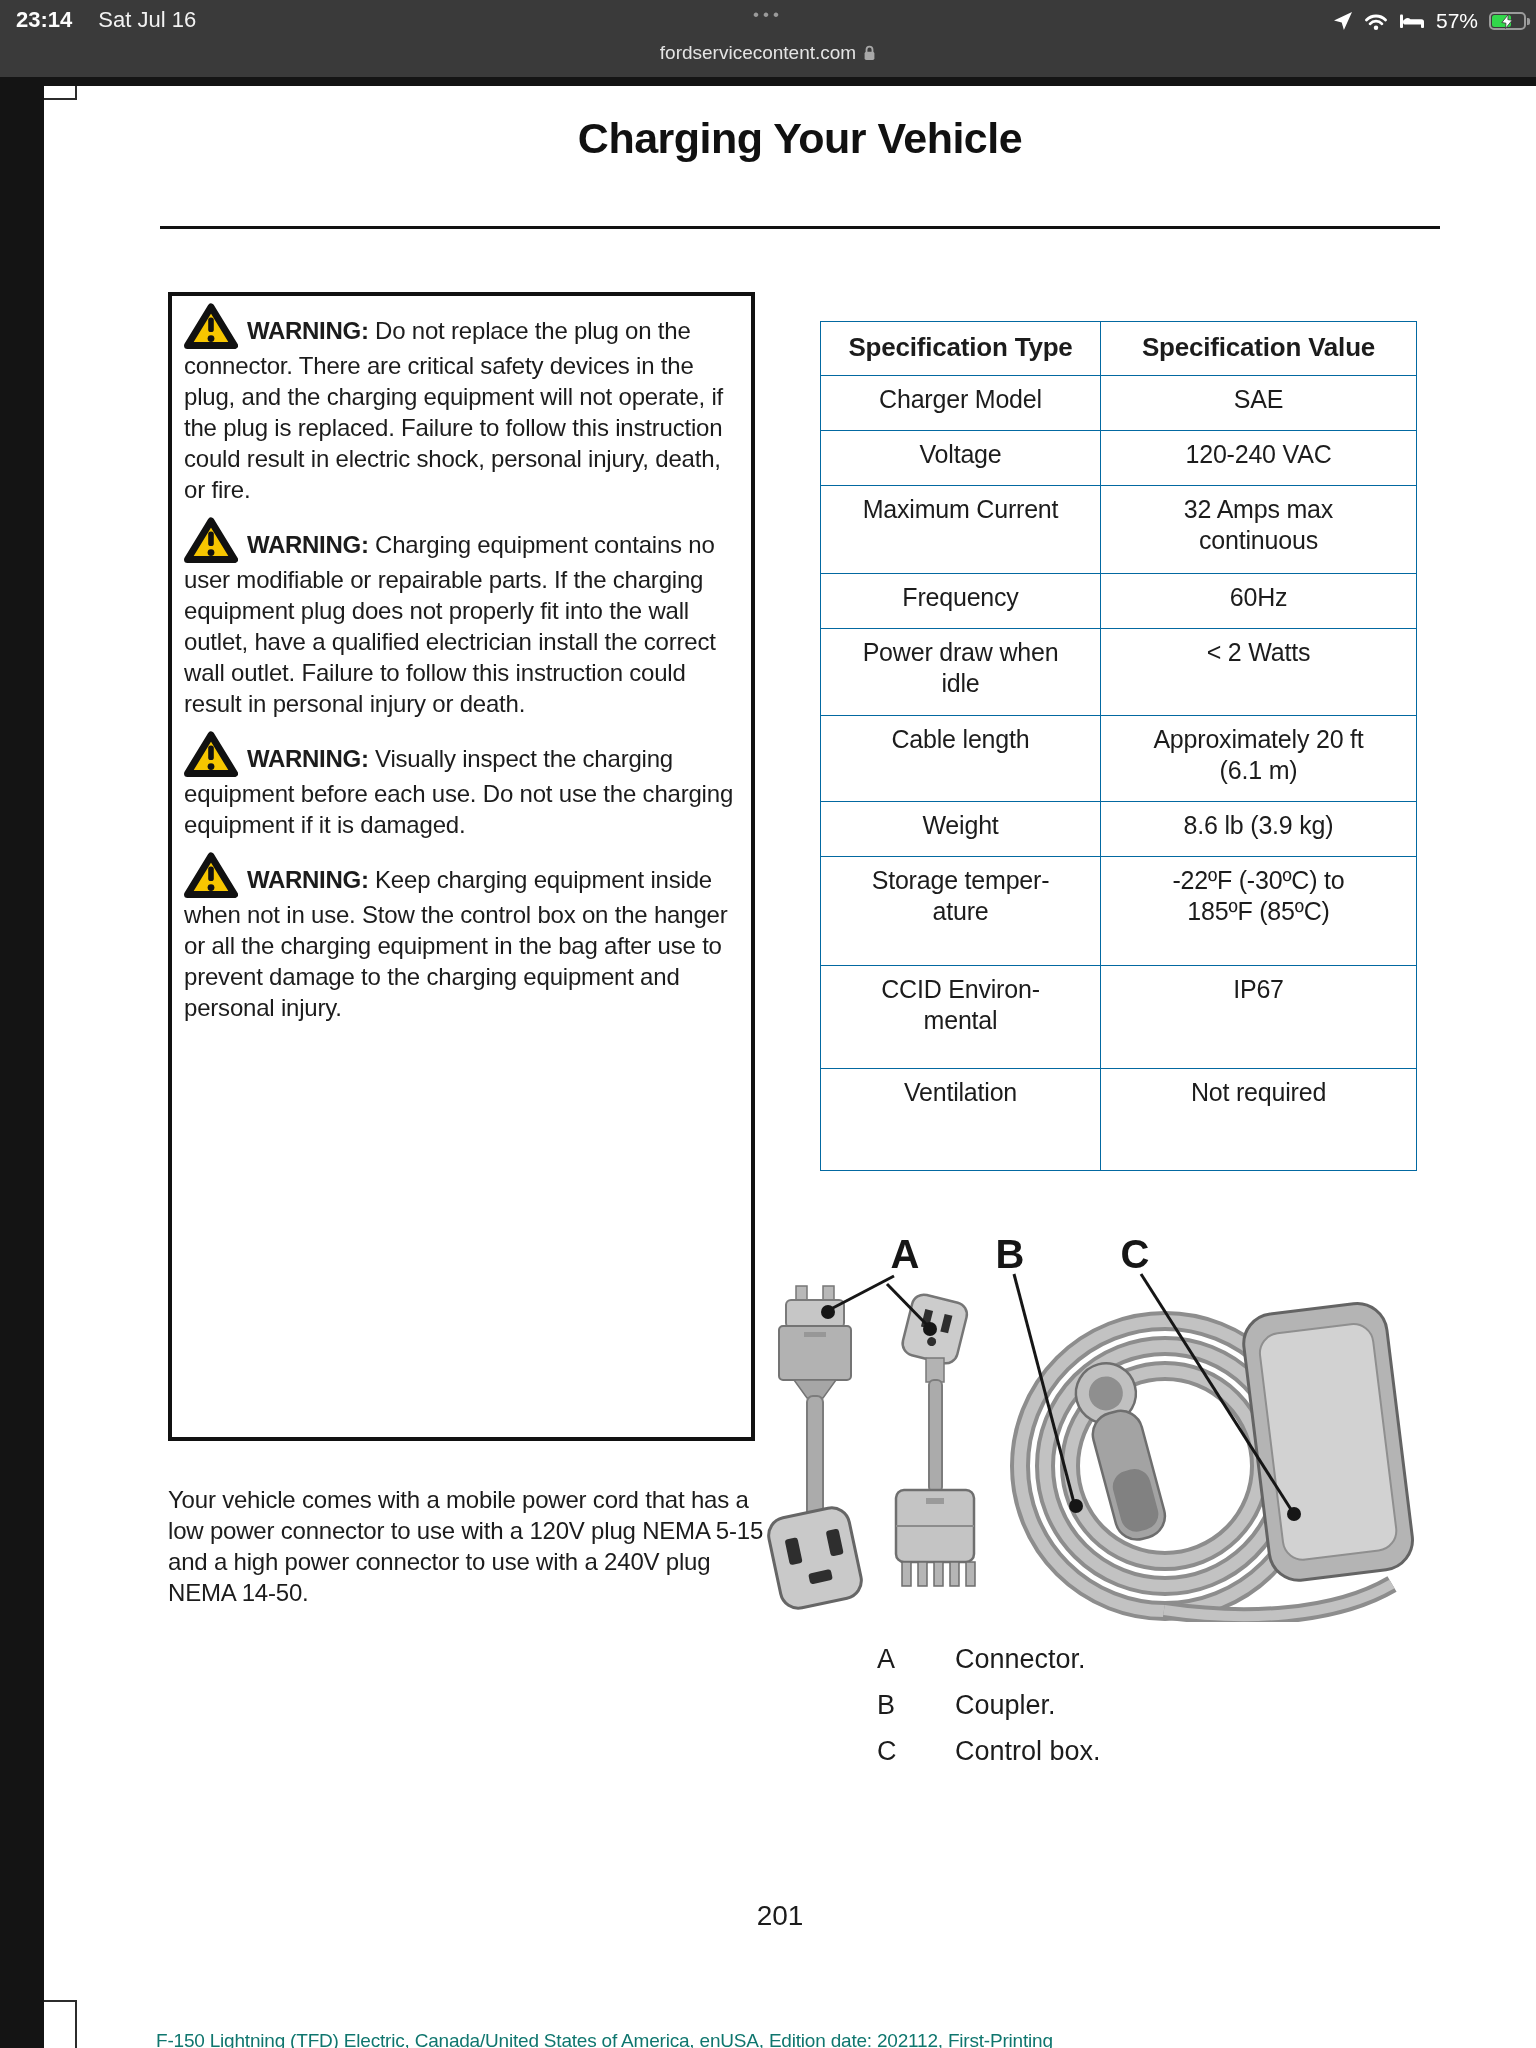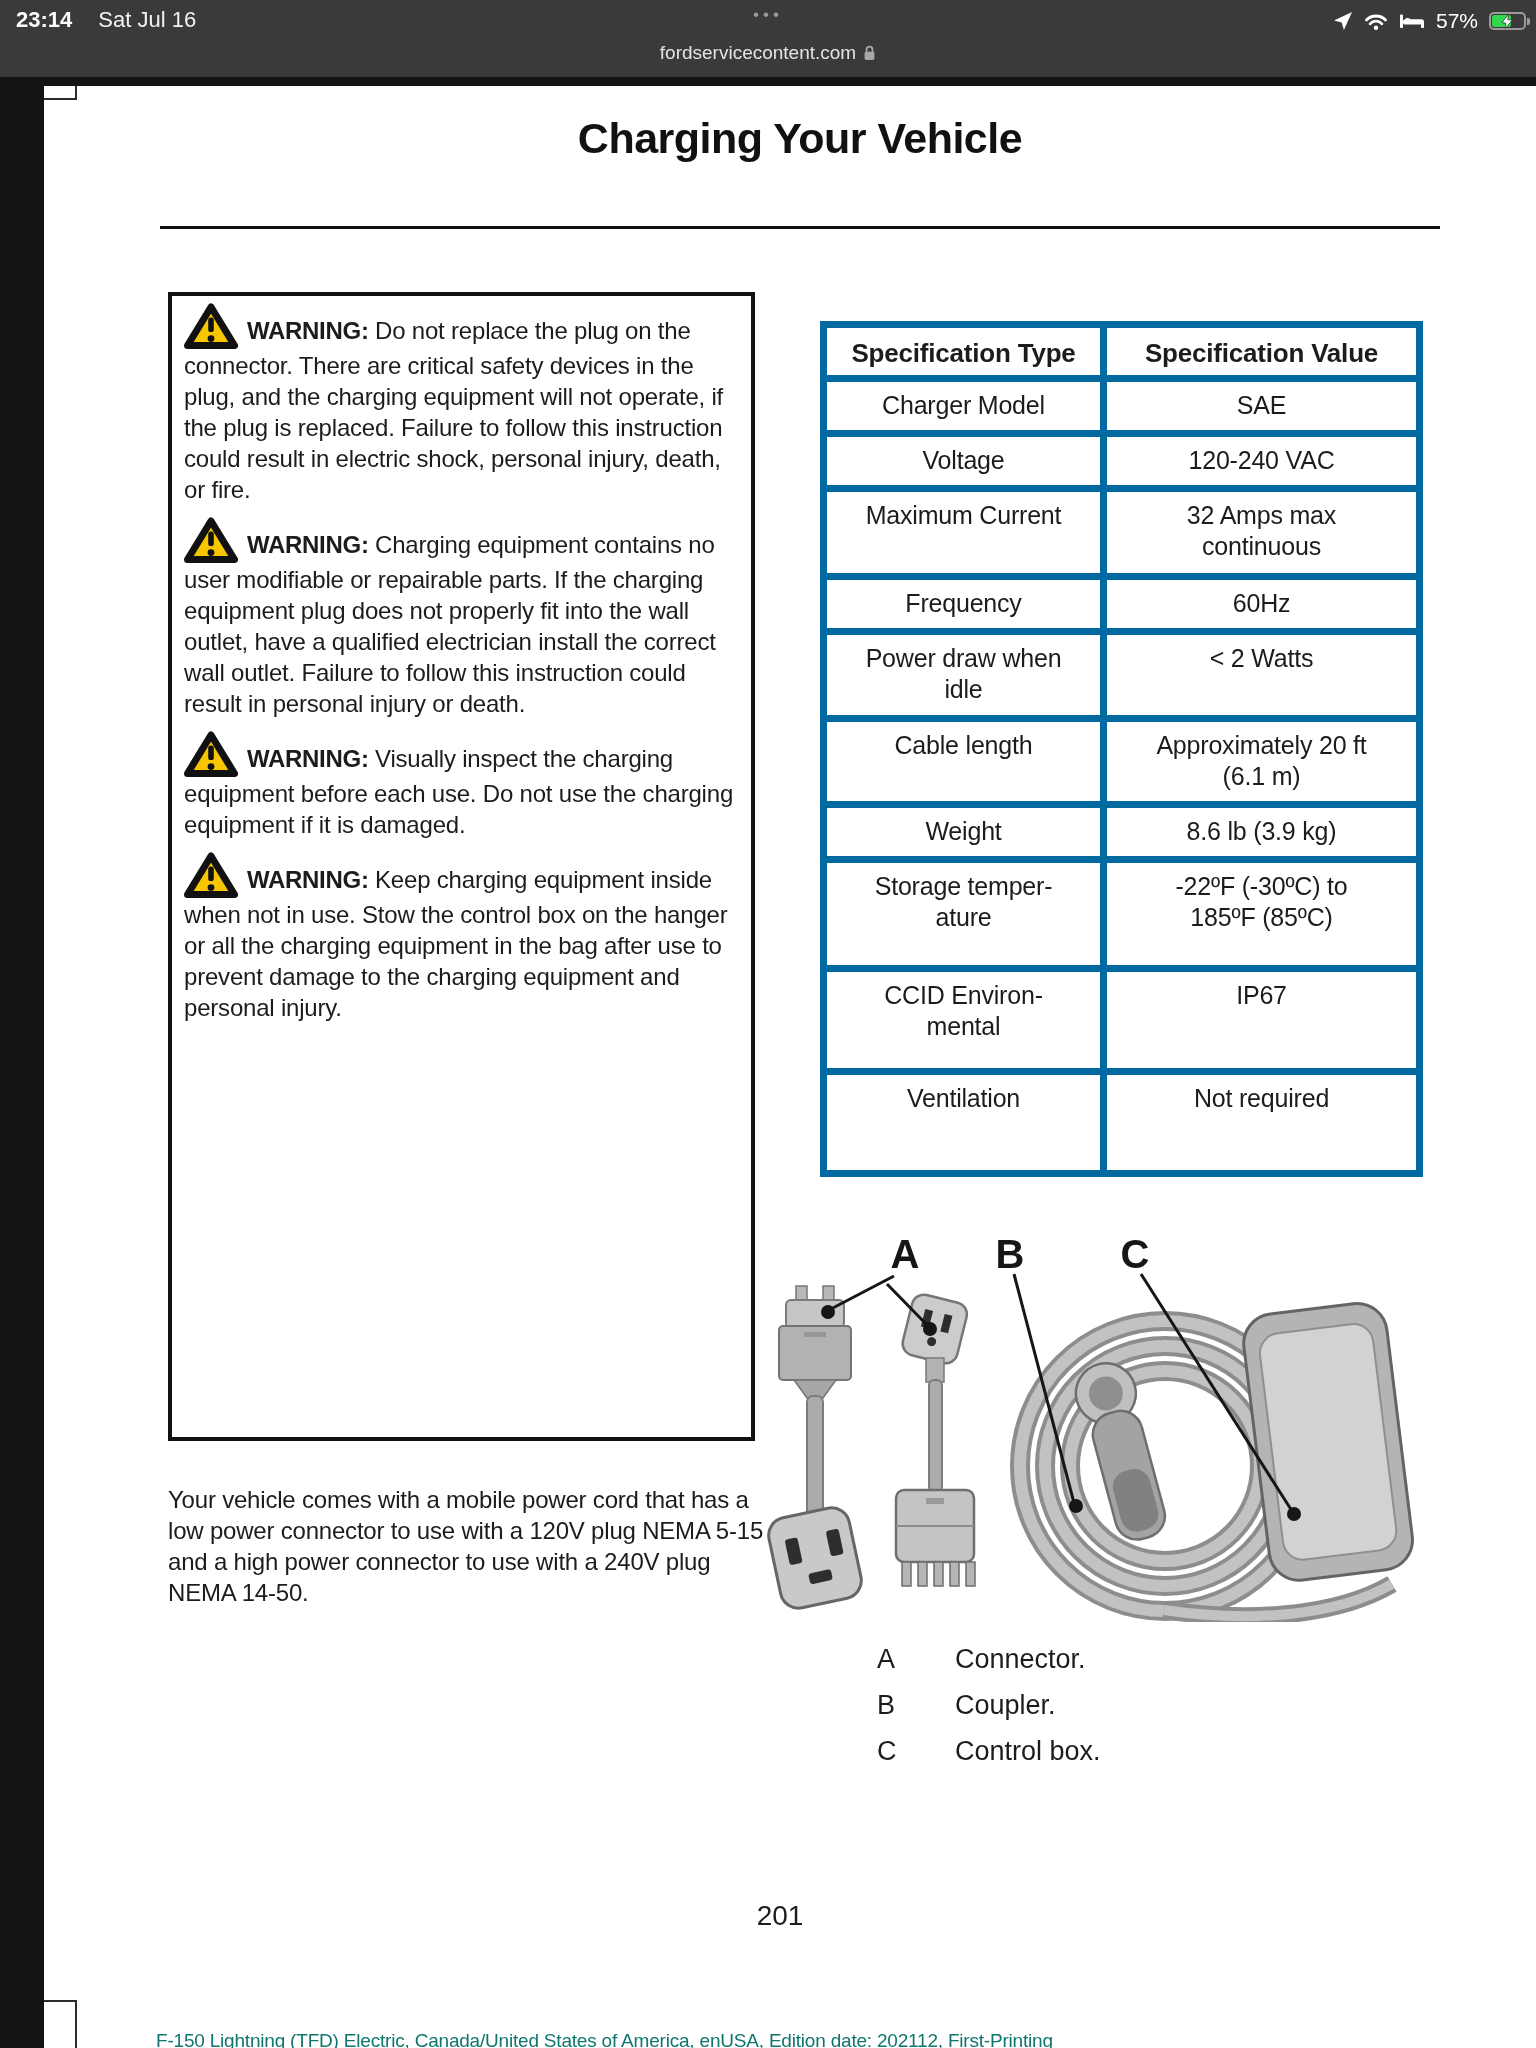--- a/index.html
+++ b/index.html
@@ -60,7 +60,7 @@
   }
   .spec col.c1{width:280px;} .spec col.c2{width:316px;}
   .spec th,.spec td{
-    border:7px solid #0369a1;text-align:center;vertical-align:top;
+    border:1px solid #0369a1;text-align:center;vertical-align:top;
     box-sizing:border-box;padding:8px 6px 2px;white-space:pre-line;
     font-size:25px;line-height:31px;letter-spacing:-0.2px;color:#1c1c1c;
   }

